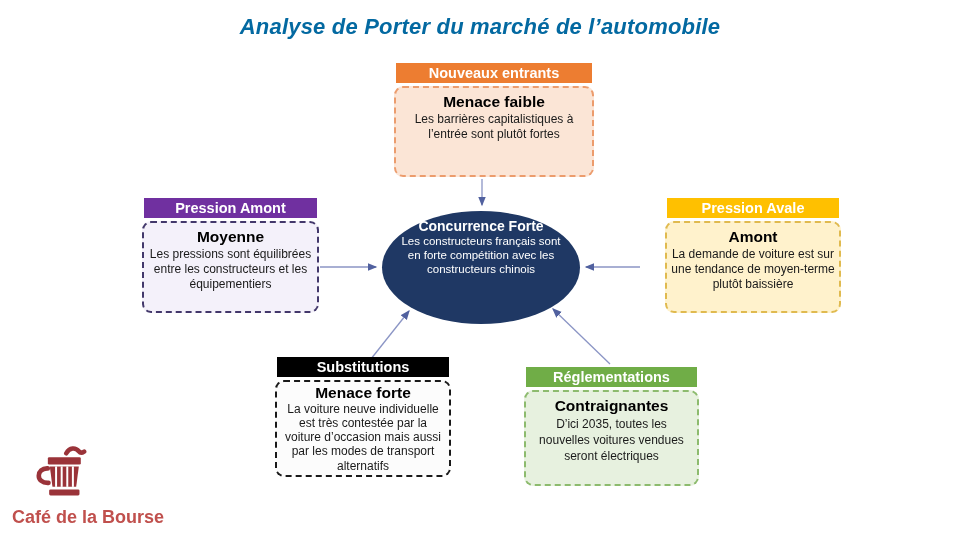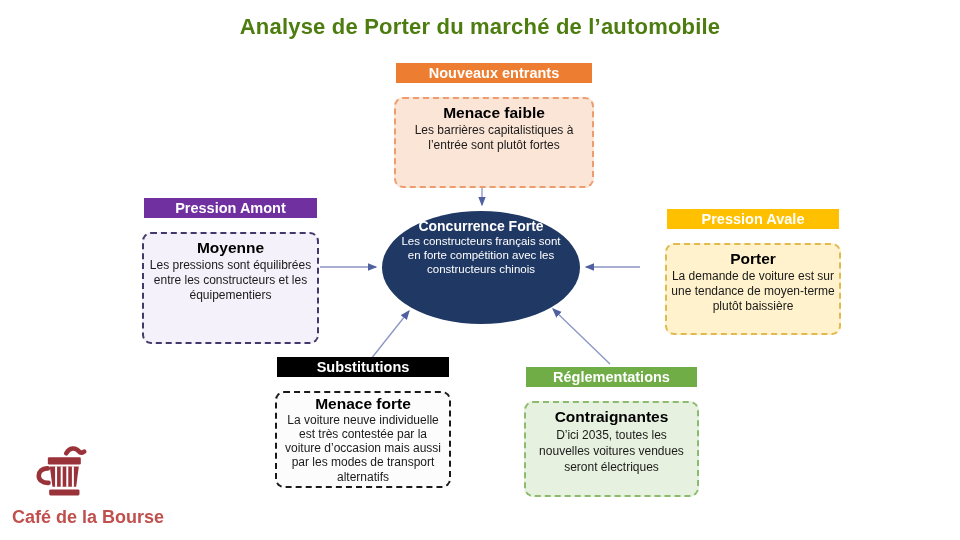--- a/index.html
+++ b/index.html
@@ -9,7 +9,7 @@
   }
   .page-title {
     position:absolute; top:14px; left:0; right:0; text-align:center;
-    font-size:22px; font-weight:700; color:#4d7c0f; letter-spacing:0.2px;
+    font-size:22px; font-weight:700; color:#0369a1; letter-spacing:0.2px;font-style:italic;
   }
   .arrows { position:absolute; left:0; top:0; width:960px; height:540px; pointer-events:none; }
 

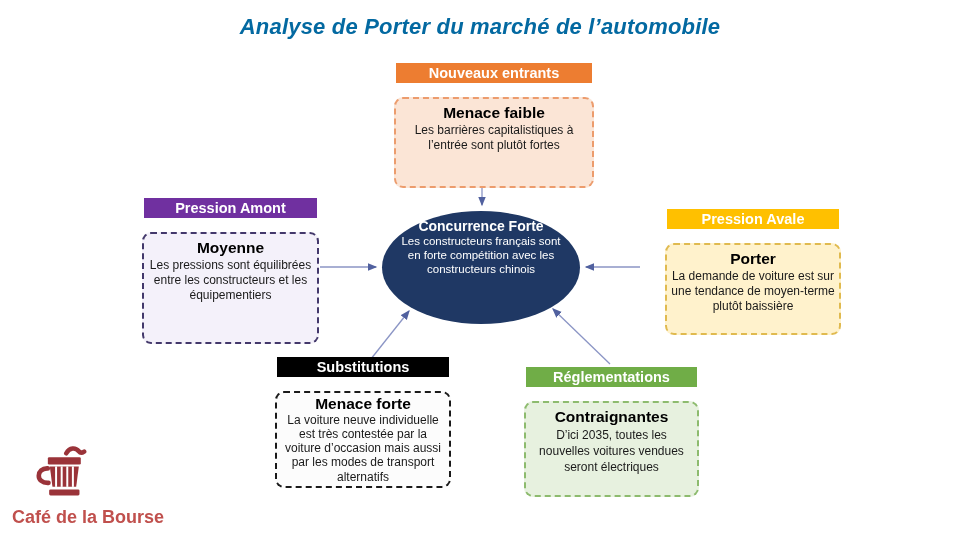--- a/index.html
+++ b/index.html
@@ -19,7 +19,7 @@
     text-align:center; color:#fff; font-weight:700; font-size:14.5px;
   }
   .bdy {
-    margin-top:14px; box-sizing:border-box; border-radius:9px;
+    margin-top:3px; box-sizing:border-box; border-radius:9px;
     border:2px dashed #999; text-align:center; padding:3px 4px;
   }
   .lvl { font-weight:700; font-size:15.5px; color:#000; margin:2px 0 1px; }

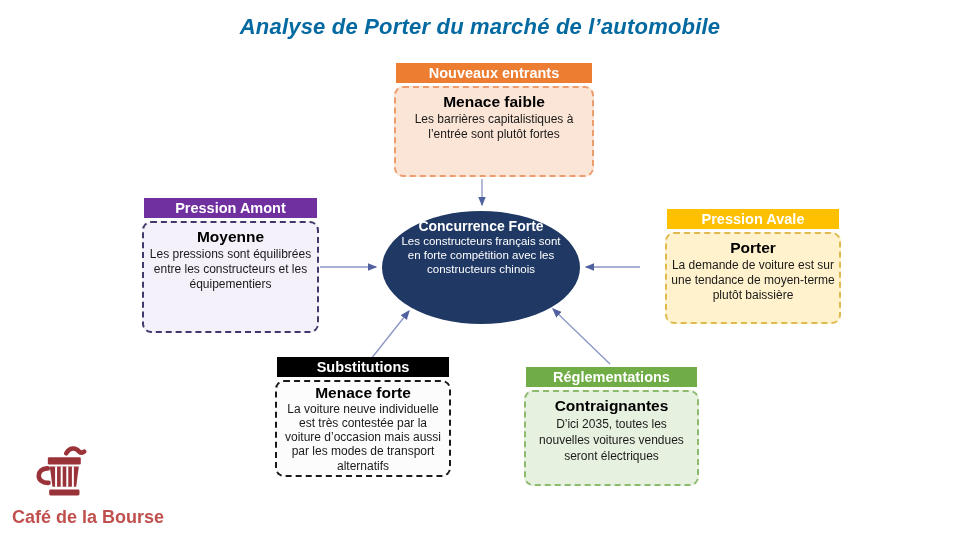--- a/index.html
+++ b/index.html
@@ -33,7 +33,7 @@
   .f-left .hdr { background:#7030A0; }
   .f-left .bdy { height:112px; background:#F4F1FA; border-color:#43386B; }
 
-  .f-right { left:641px; top:209px; width:176px;padding-left:24px; }
+  .f-right { left:641px; top:198px; width:176px;padding-left:24px; }
   .f-right .hdr { background:#FFC000; }
   .f-right .bdy { height:92px; background:#FFF2CC; border-color:#E0BA4F; }
 

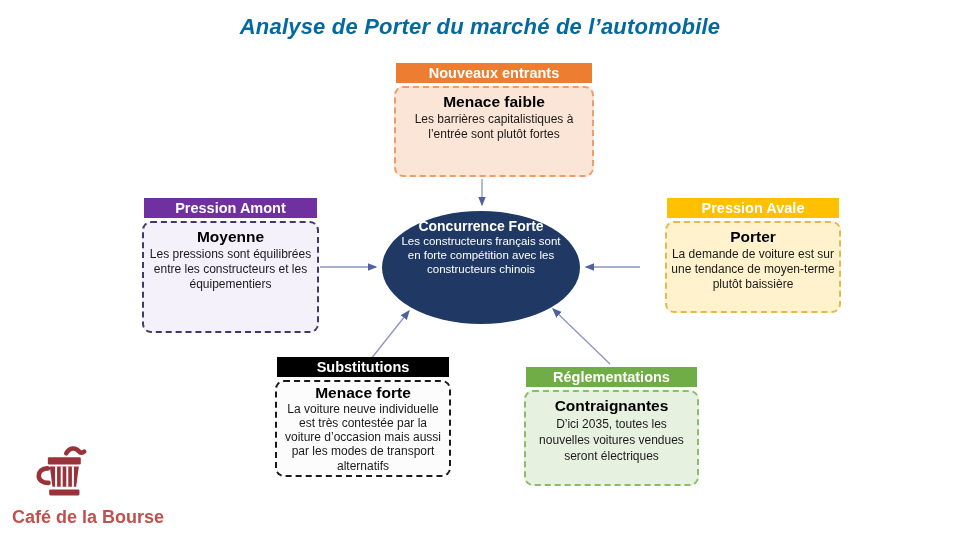--- a/index.html
+++ b/index.html
@@ -31,7 +31,7 @@
 
   .f-left  { left:142px; top:198px; width:177px; }
   .f-left .hdr { background:#7030A0; }
-  .f-left .bdy { height:112px; background:#F4F1FA; border-color:#43386B; }
+  .f-left .bdy { height:92px; background:#F4F1FA; border-color:#43386B; }
 
   .f-right { left:641px; top:198px; width:176px;padding-left:24px; }
   .f-right .hdr { background:#FFC000; }

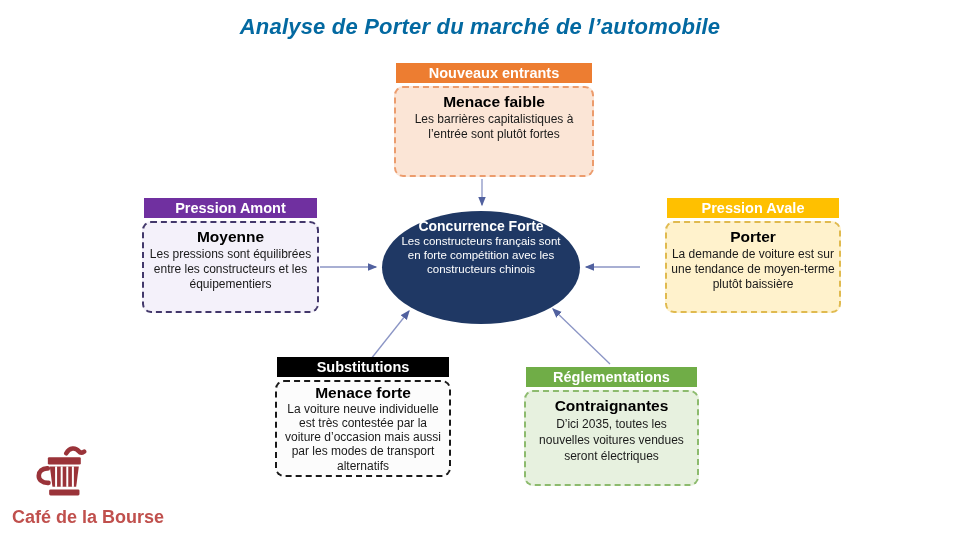--- a/index.html
+++ b/index.html
@@ -99,7 +99,7 @@
   <div class="force f-right">
     <div class="hdr">Pression Avale</div>
     <div class="bdy">
-      <div class="lvl">Porter</div>
+      <div class="lvl">Amont</div>
       <div class="dsc">La demande de voiture est sur une tendance de moyen-terme plutôt baissière</div>
     </div>
   </div>

